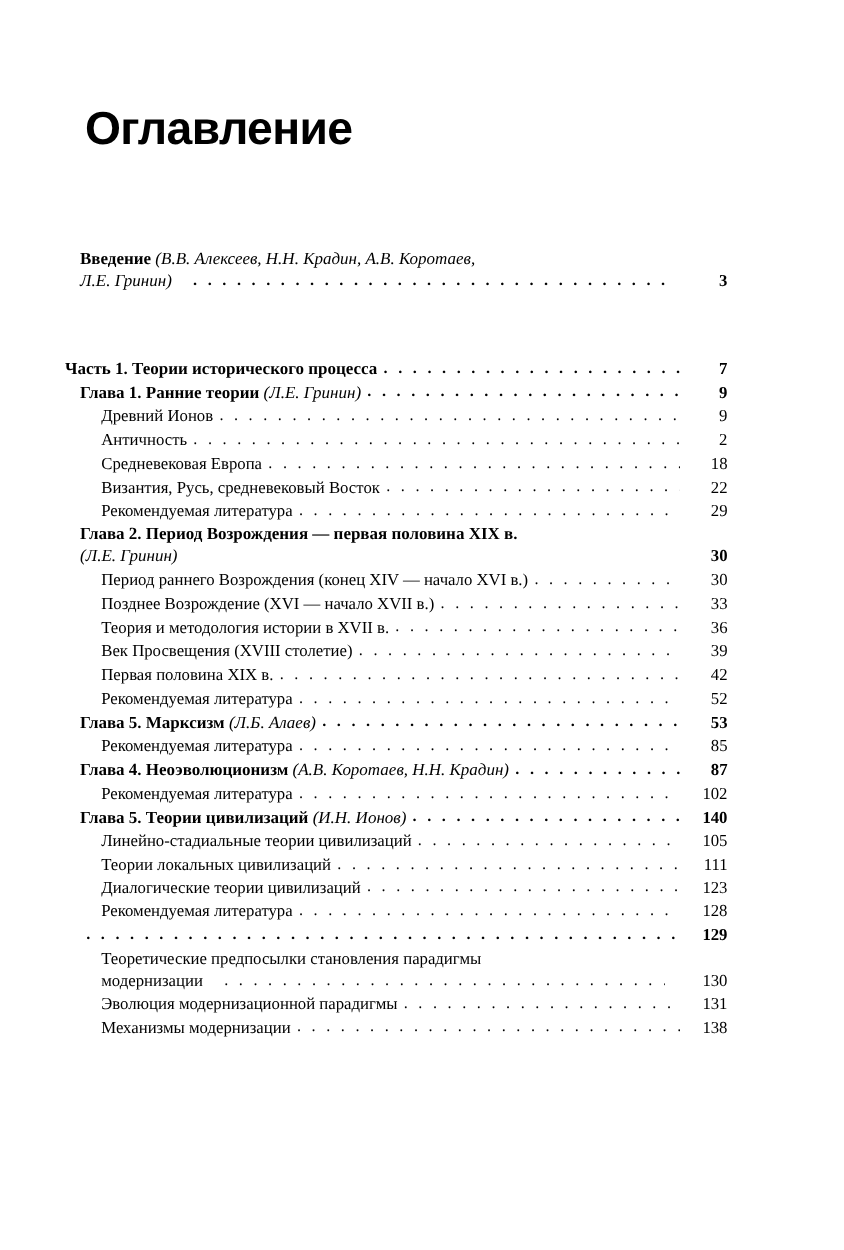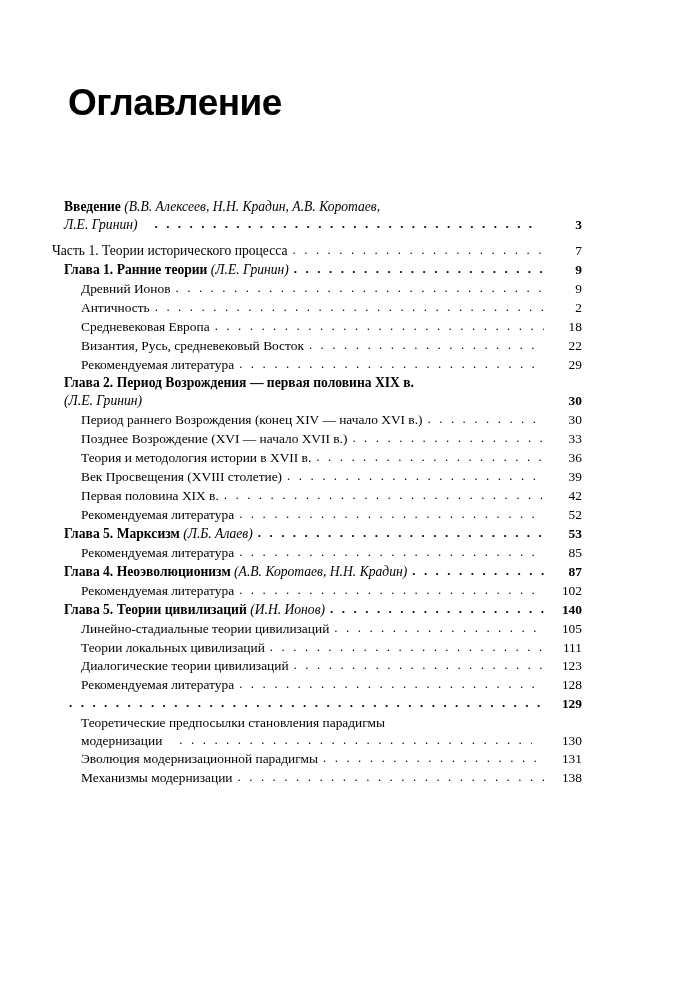--- a/index.html
+++ b/index.html
@@ -65,7 +65,7 @@
     font-size: 13.4px;
   }
   
-  .lvl-part { padding-left: 0px; font-weight: normal; font-size: 13.6px; }
+  .lvl-part { padding-left: 0px; font-weight: bold; font-size: 13.6px; margin-top: 44px; }
   .lvl-chapter { padding-left: 12px; font-weight: bold; font-size: 13.6px; }
   .lvl-intro { padding-left: 12px; font-weight: bold; font-size: 13.6px; }
   .lvl-section { padding-left: 29px; font-weight: normal; font-size: 13.4px; }

